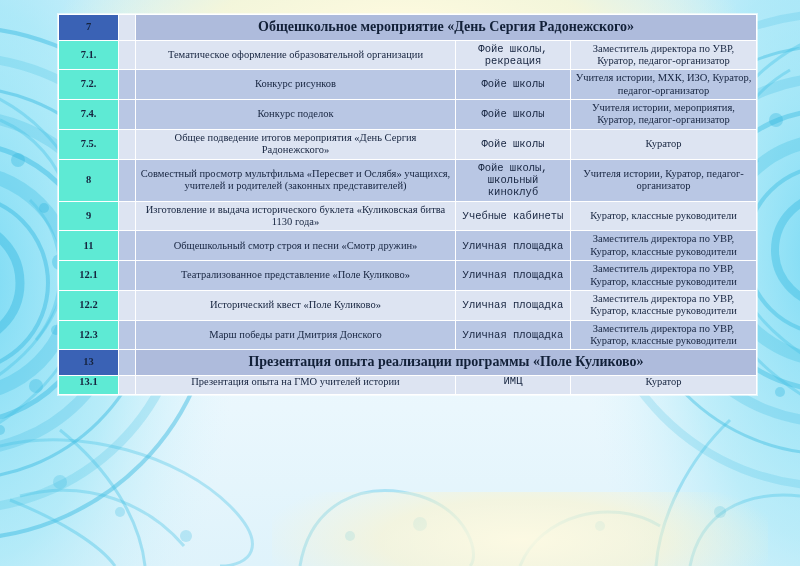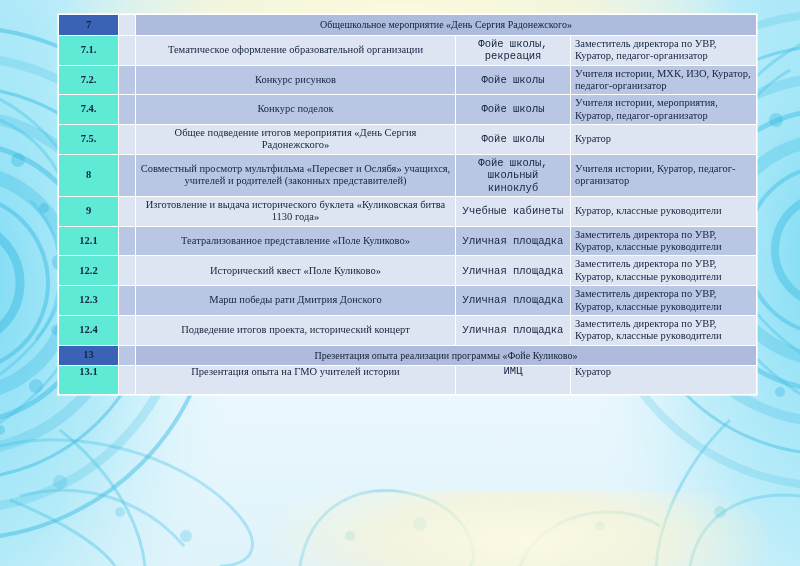--- a/index.html
+++ b/index.html
@@ -67,7 +67,7 @@
 
   
   tr.section td.sec{
-    background:#aebbdc;text-align:center;font-weight:normal;font-size:10px;
+    background:#aebbdc;text-align:center;font-weight:bold;font-size:14px;
     color:#122038;padding:4px 4px;
   }
   tr.section td.num{background:#3a62b5;}

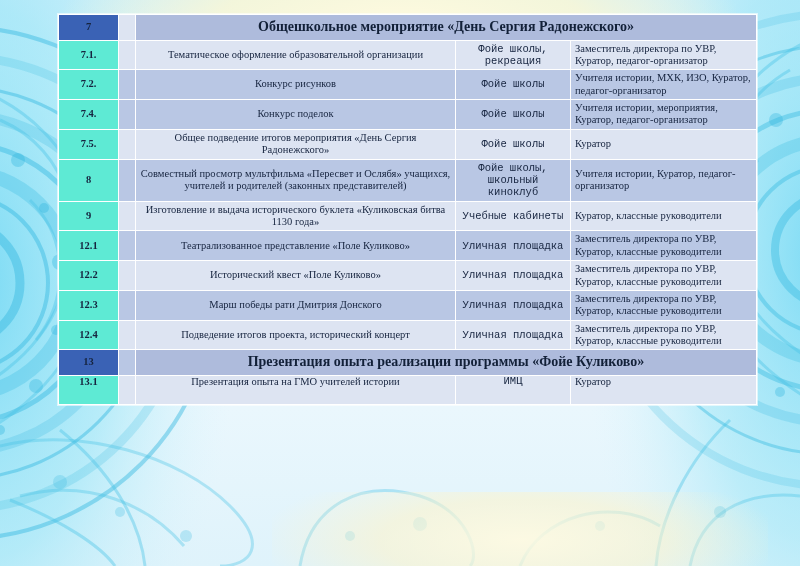--- a/index.html
+++ b/index.html
@@ -63,7 +63,7 @@
 
   td.act{text-align:center;padding-left:7px;}
   td.loc{text-align:center;font-family:Liberation Mono, monospace;}
-  td.resp{text-align:left;}
+  td.resp{text-align:center;}
 
   
   tr.section td.sec{

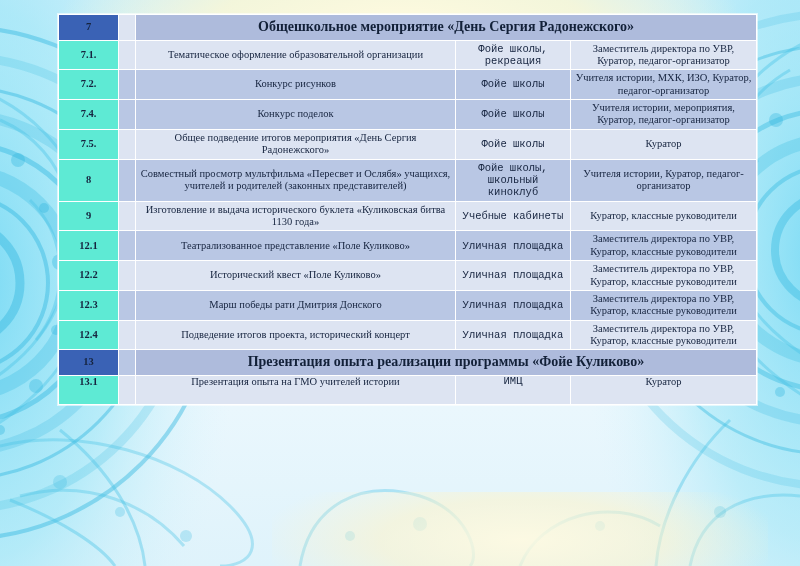--- a/index.html
+++ b/index.html
@@ -239,6 +239,13 @@
           <td class="body resp">Куратор, классные руководители</td>
         </tr>
         <tr class="dark">
+          <td class="num">11</td>
+          <td class="gap body"></td>
+          <td class="body act">Общешкольный смотр строя и песни «Смотр дружин»</td>
+          <td class="body loc">Уличная площадка</td>
+          <td class="body resp">Заместитель директора по УВР, Куратор, классные руководители</td>
+        </tr>
+        <tr class="dark">
           <td class="num">12.1</td>
           <td class="gap body"></td>
           <td class="body act">Театрализованное представление «Поле Куликово»</td>

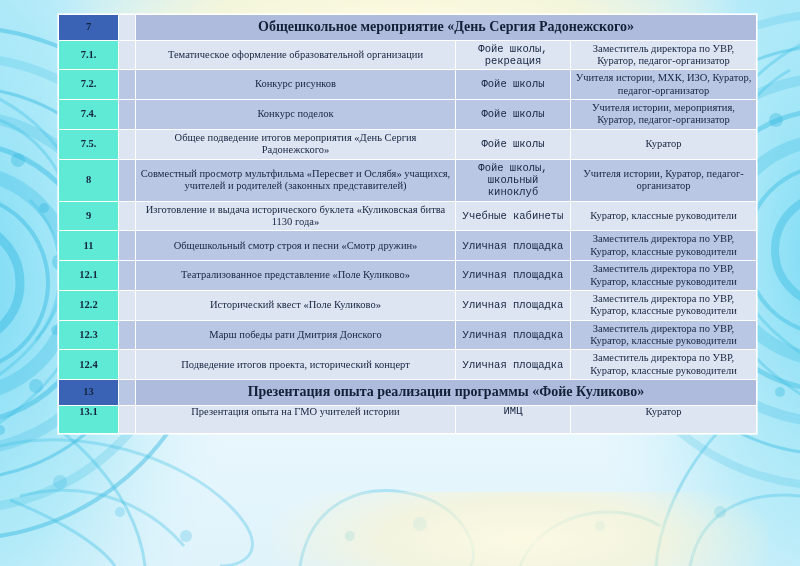--- a/index.html
+++ b/index.html
@@ -266,13 +266,6 @@
           <td class="body loc">Уличная площадка</td>
           <td class="body resp">Заместитель директора по УВР, Куратор, классные руководители</td>
         </tr>
-        <tr class="lite">
-          <td class="num">12.4</td>
-          <td class="gap body"></td>
-          <td class="body act">Подведение итогов проекта, исторический концерт</td>
-          <td class="body loc">Уличная площадка</td>
-          <td class="body resp">Заместитель директора по УВР, Куратор, классные руководители</td>
-        </tr>
         <tr class="dark section">
           <td class="num">13</td>
           <td class="gap body"></td>

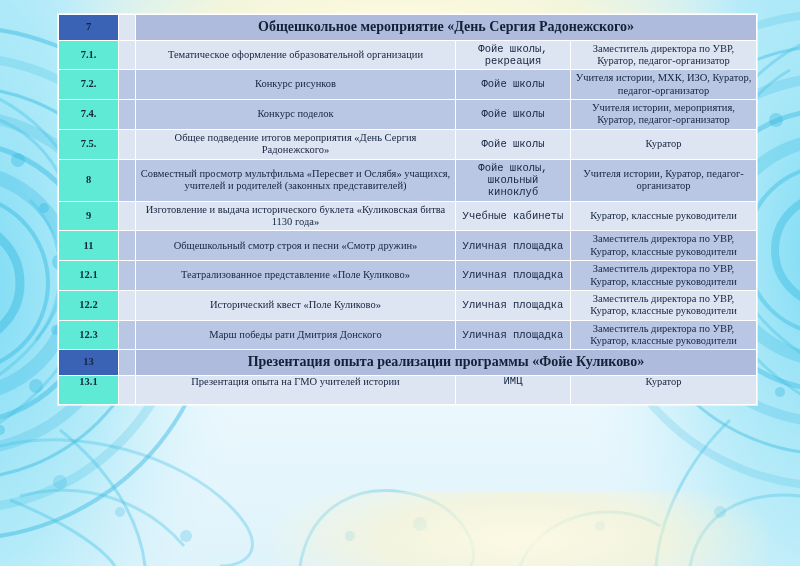--- a/index.html
+++ b/index.html
@@ -269,7 +269,7 @@
         <tr class="dark section">
           <td class="num">13</td>
           <td class="gap body"></td>
-          <td class="sec" colspan="3">Презентация опыта реализации программы «Фойе Куликово»</td>
+          <td class="sec" colspan="3">Презентация опыта реализации программы «Поле Куликово»</td>
         </tr>
         <tr class="lite tight">
           <td class="num">13.1</td>

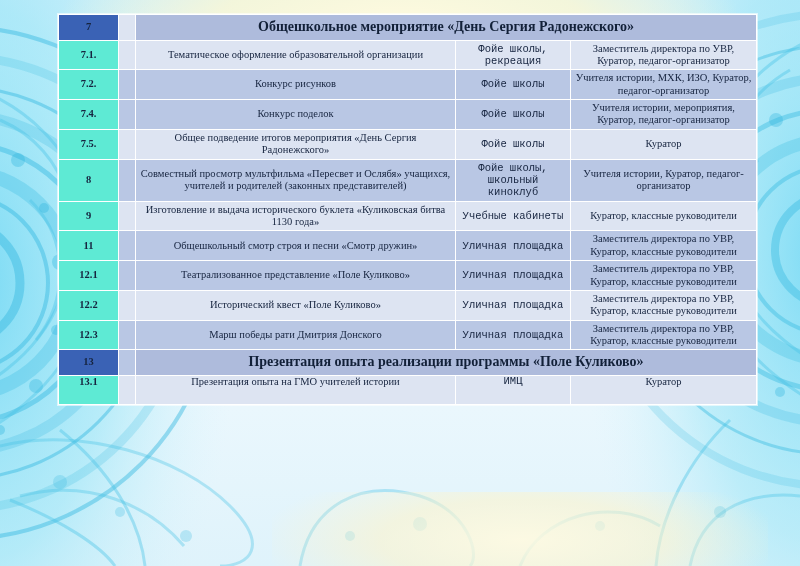--- a/index.html
+++ b/index.html
@@ -73,7 +73,7 @@
   tr.section td.num{background:#3a62b5;}
 
   
-  tr.tight td{padding-top:0px;padding-bottom:16px;line-height:1.12;}
+  tr.tight td{padding-top:0px;padding-bottom:6px;line-height:1.12;}
 </style>
 </head>
 <body>

